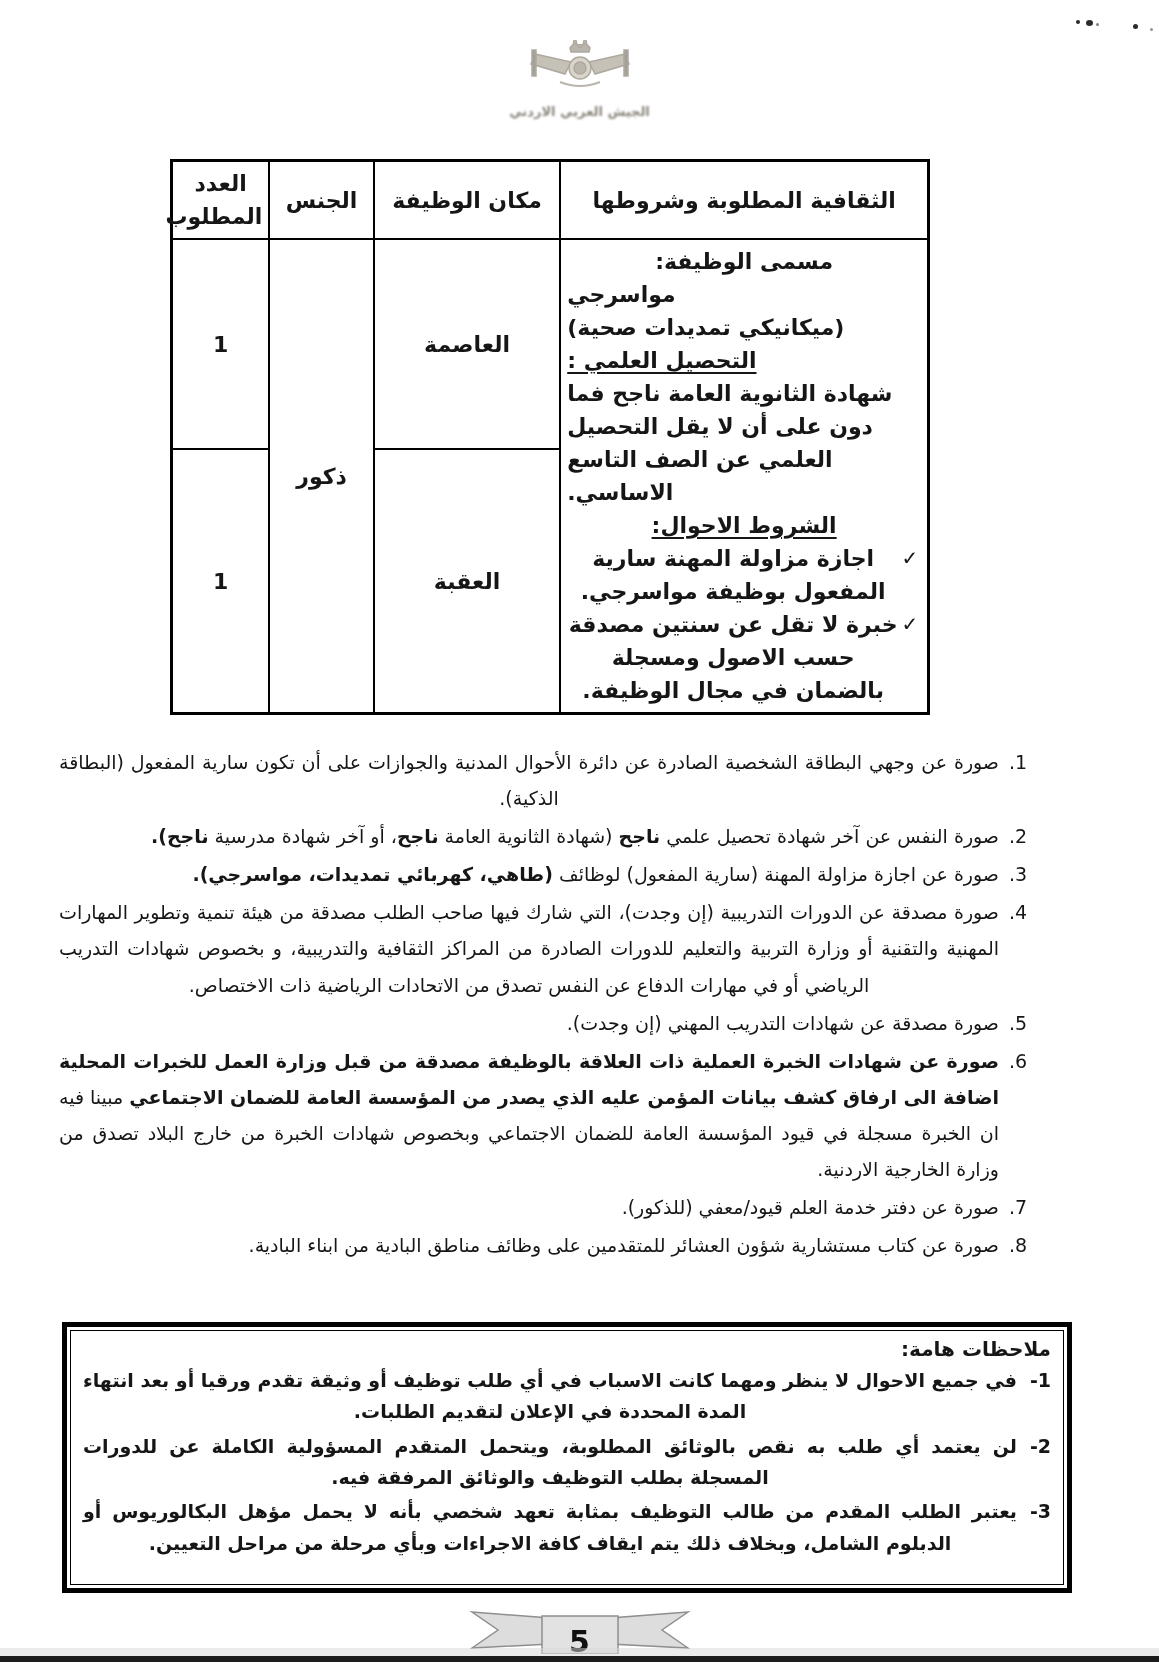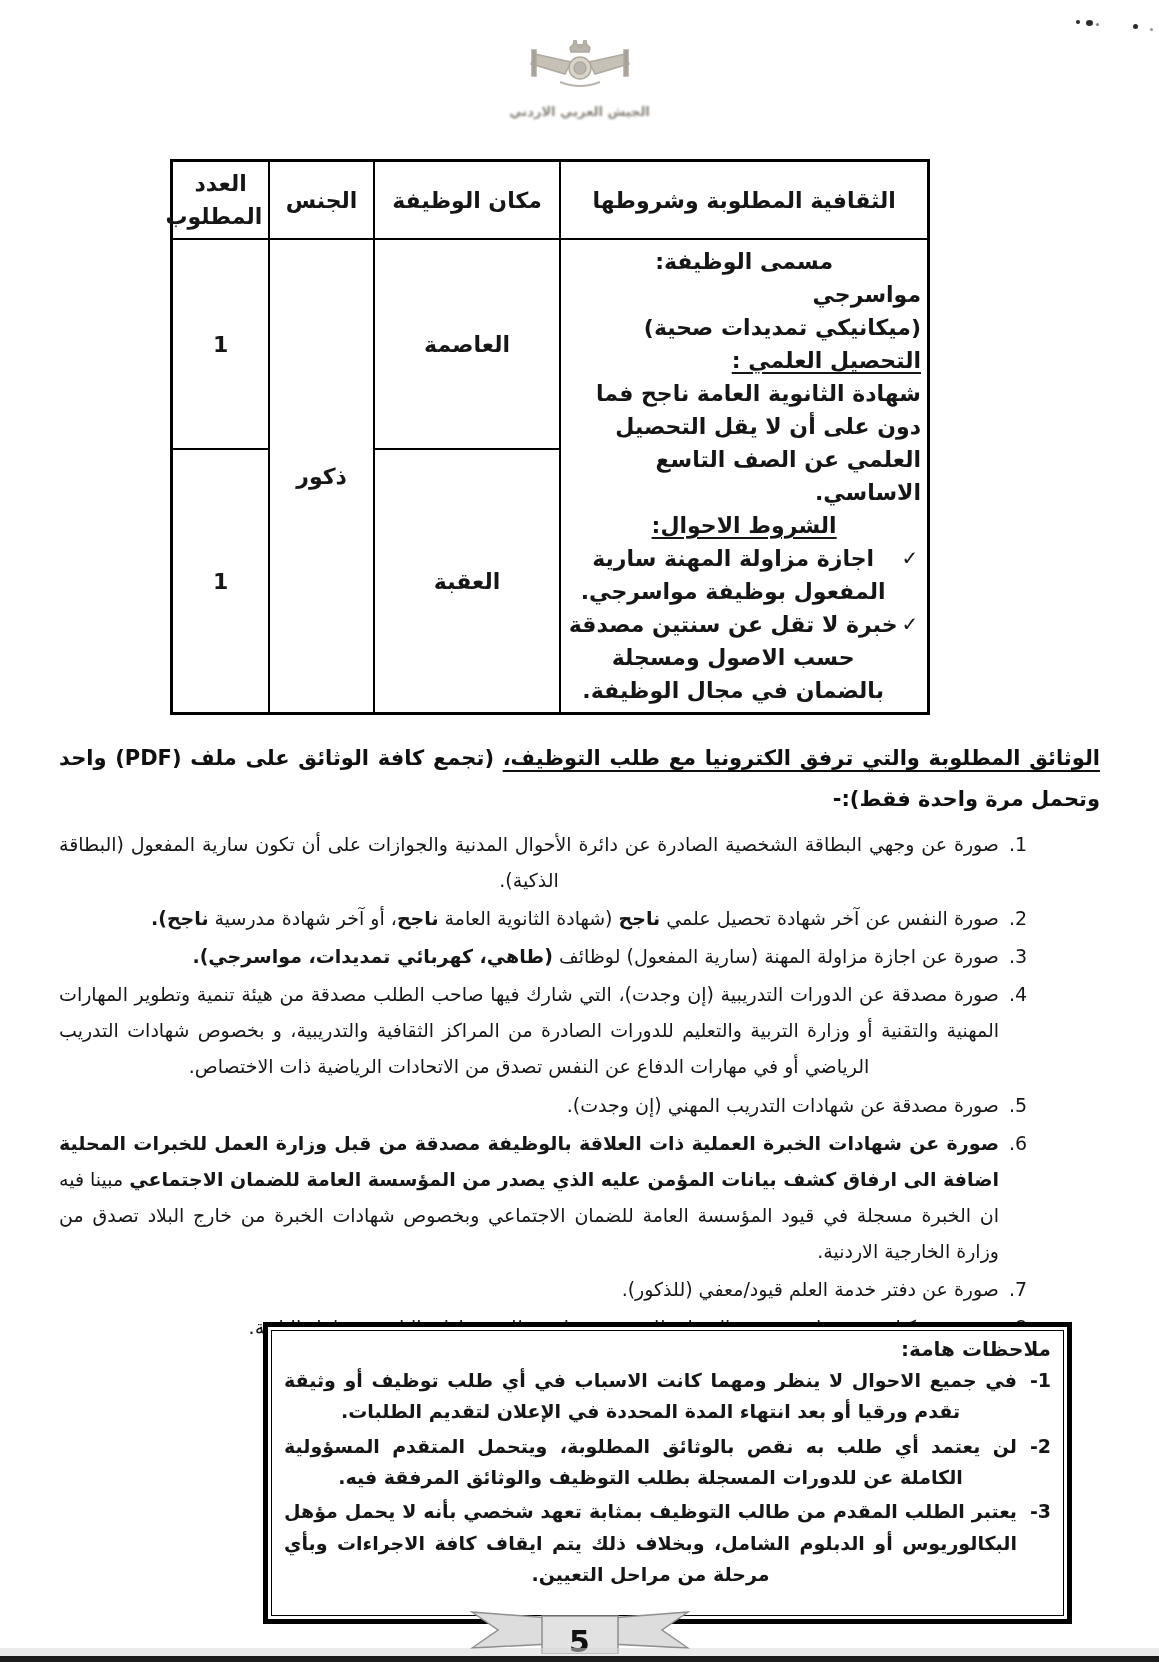--- a/index.html
+++ b/index.html
@@ -35,7 +35,7 @@
   tr.r1{height:196px;} tr.r2{height:246px;}
   td.job-cell{vertical-align:top;text-align:center;padding:4px 8px;}
   .jc-right{}
-  .jc-center{text-align:right;}
+  .jc-center{text-align:left;}
   .u{text-decoration:underline;text-underline-offset:4px;}
   .cond-item{display:flex;align-items:flex-start;text-align:center;}
   .cond-item .check{flex:0 0 22px;font-size:20px;line-height:33px;}

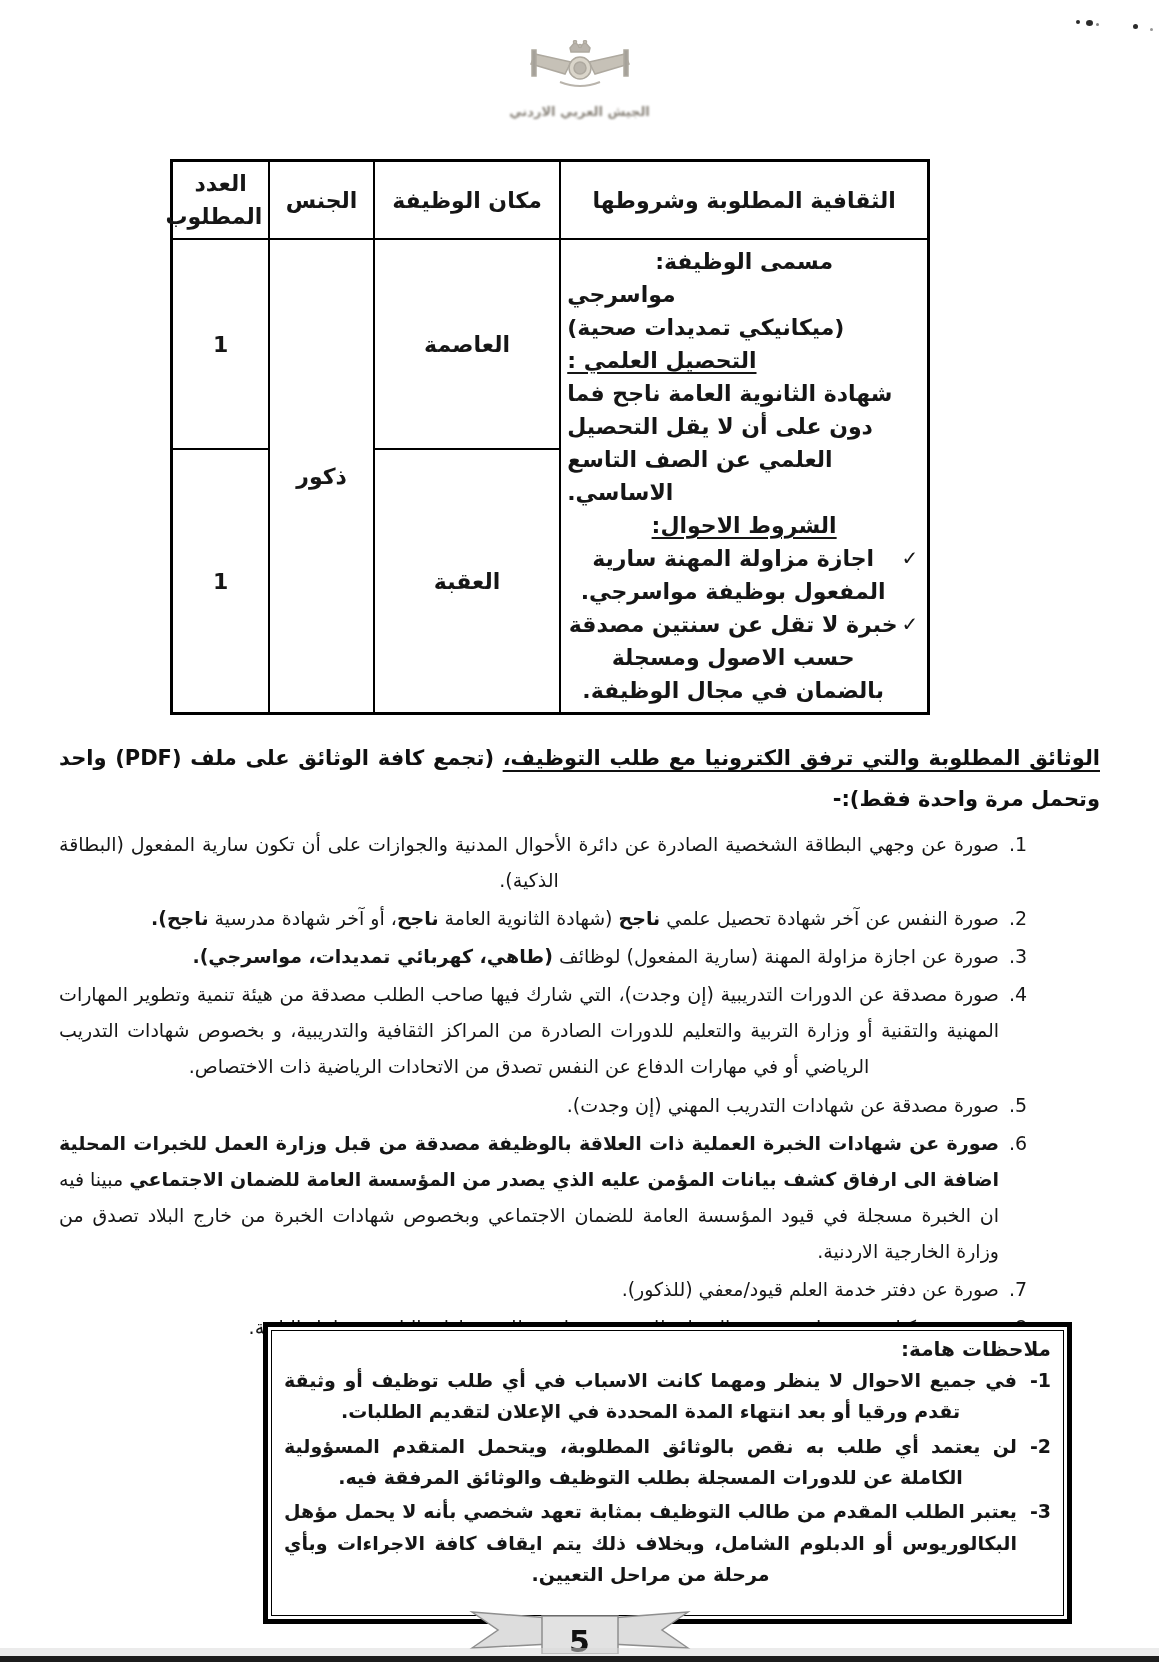--- a/index.html
+++ b/index.html
@@ -155,7 +155,6 @@
   </table>
 
   <section class="docs">
-    <h2 class="docs-heading"><span class="u">الوثائق المطلوبة والتي ترفق الكترونيا مع طلب التوظيف،</span><span> (تجمع كافة الوثائق على ملف (PDF) واحد وتحمل مرة واحدة فقط):-</span></h2>
     <ol id="doc-list" class="doc-list">
         <li class="center-last">
           <span class="marker">1.</span>

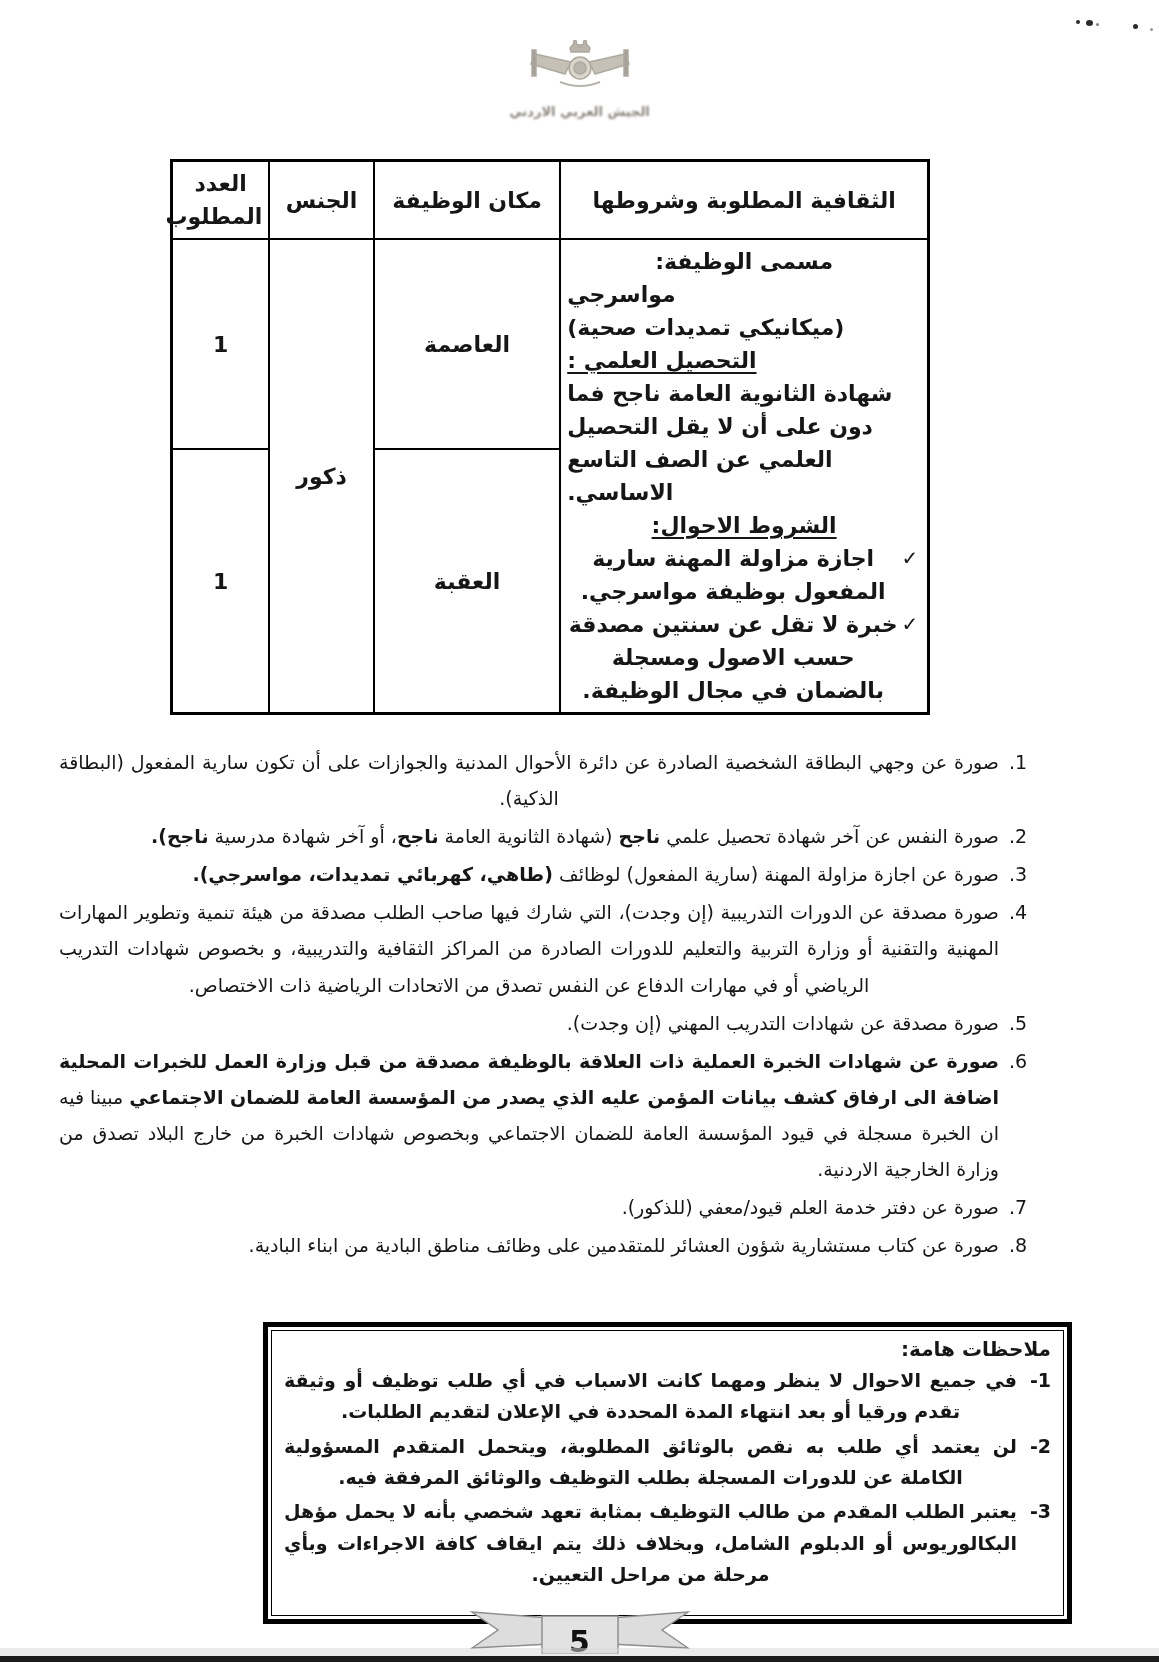--- a/index.html
+++ b/index.html
@@ -57,7 +57,7 @@
   .b{font-weight:700;}
   
   .notes-box{
-    position:absolute;top:1322px;right:87px;width:809px;box-sizing:border-box;
+    position:absolute;top:1322px;right:87px;width:1010px;box-sizing:border-box;
     border:5px solid #000;outline:1px solid #000;outline-offset:-9px;
     padding:8px 16px 26px 16px;background:#fff;
   }

